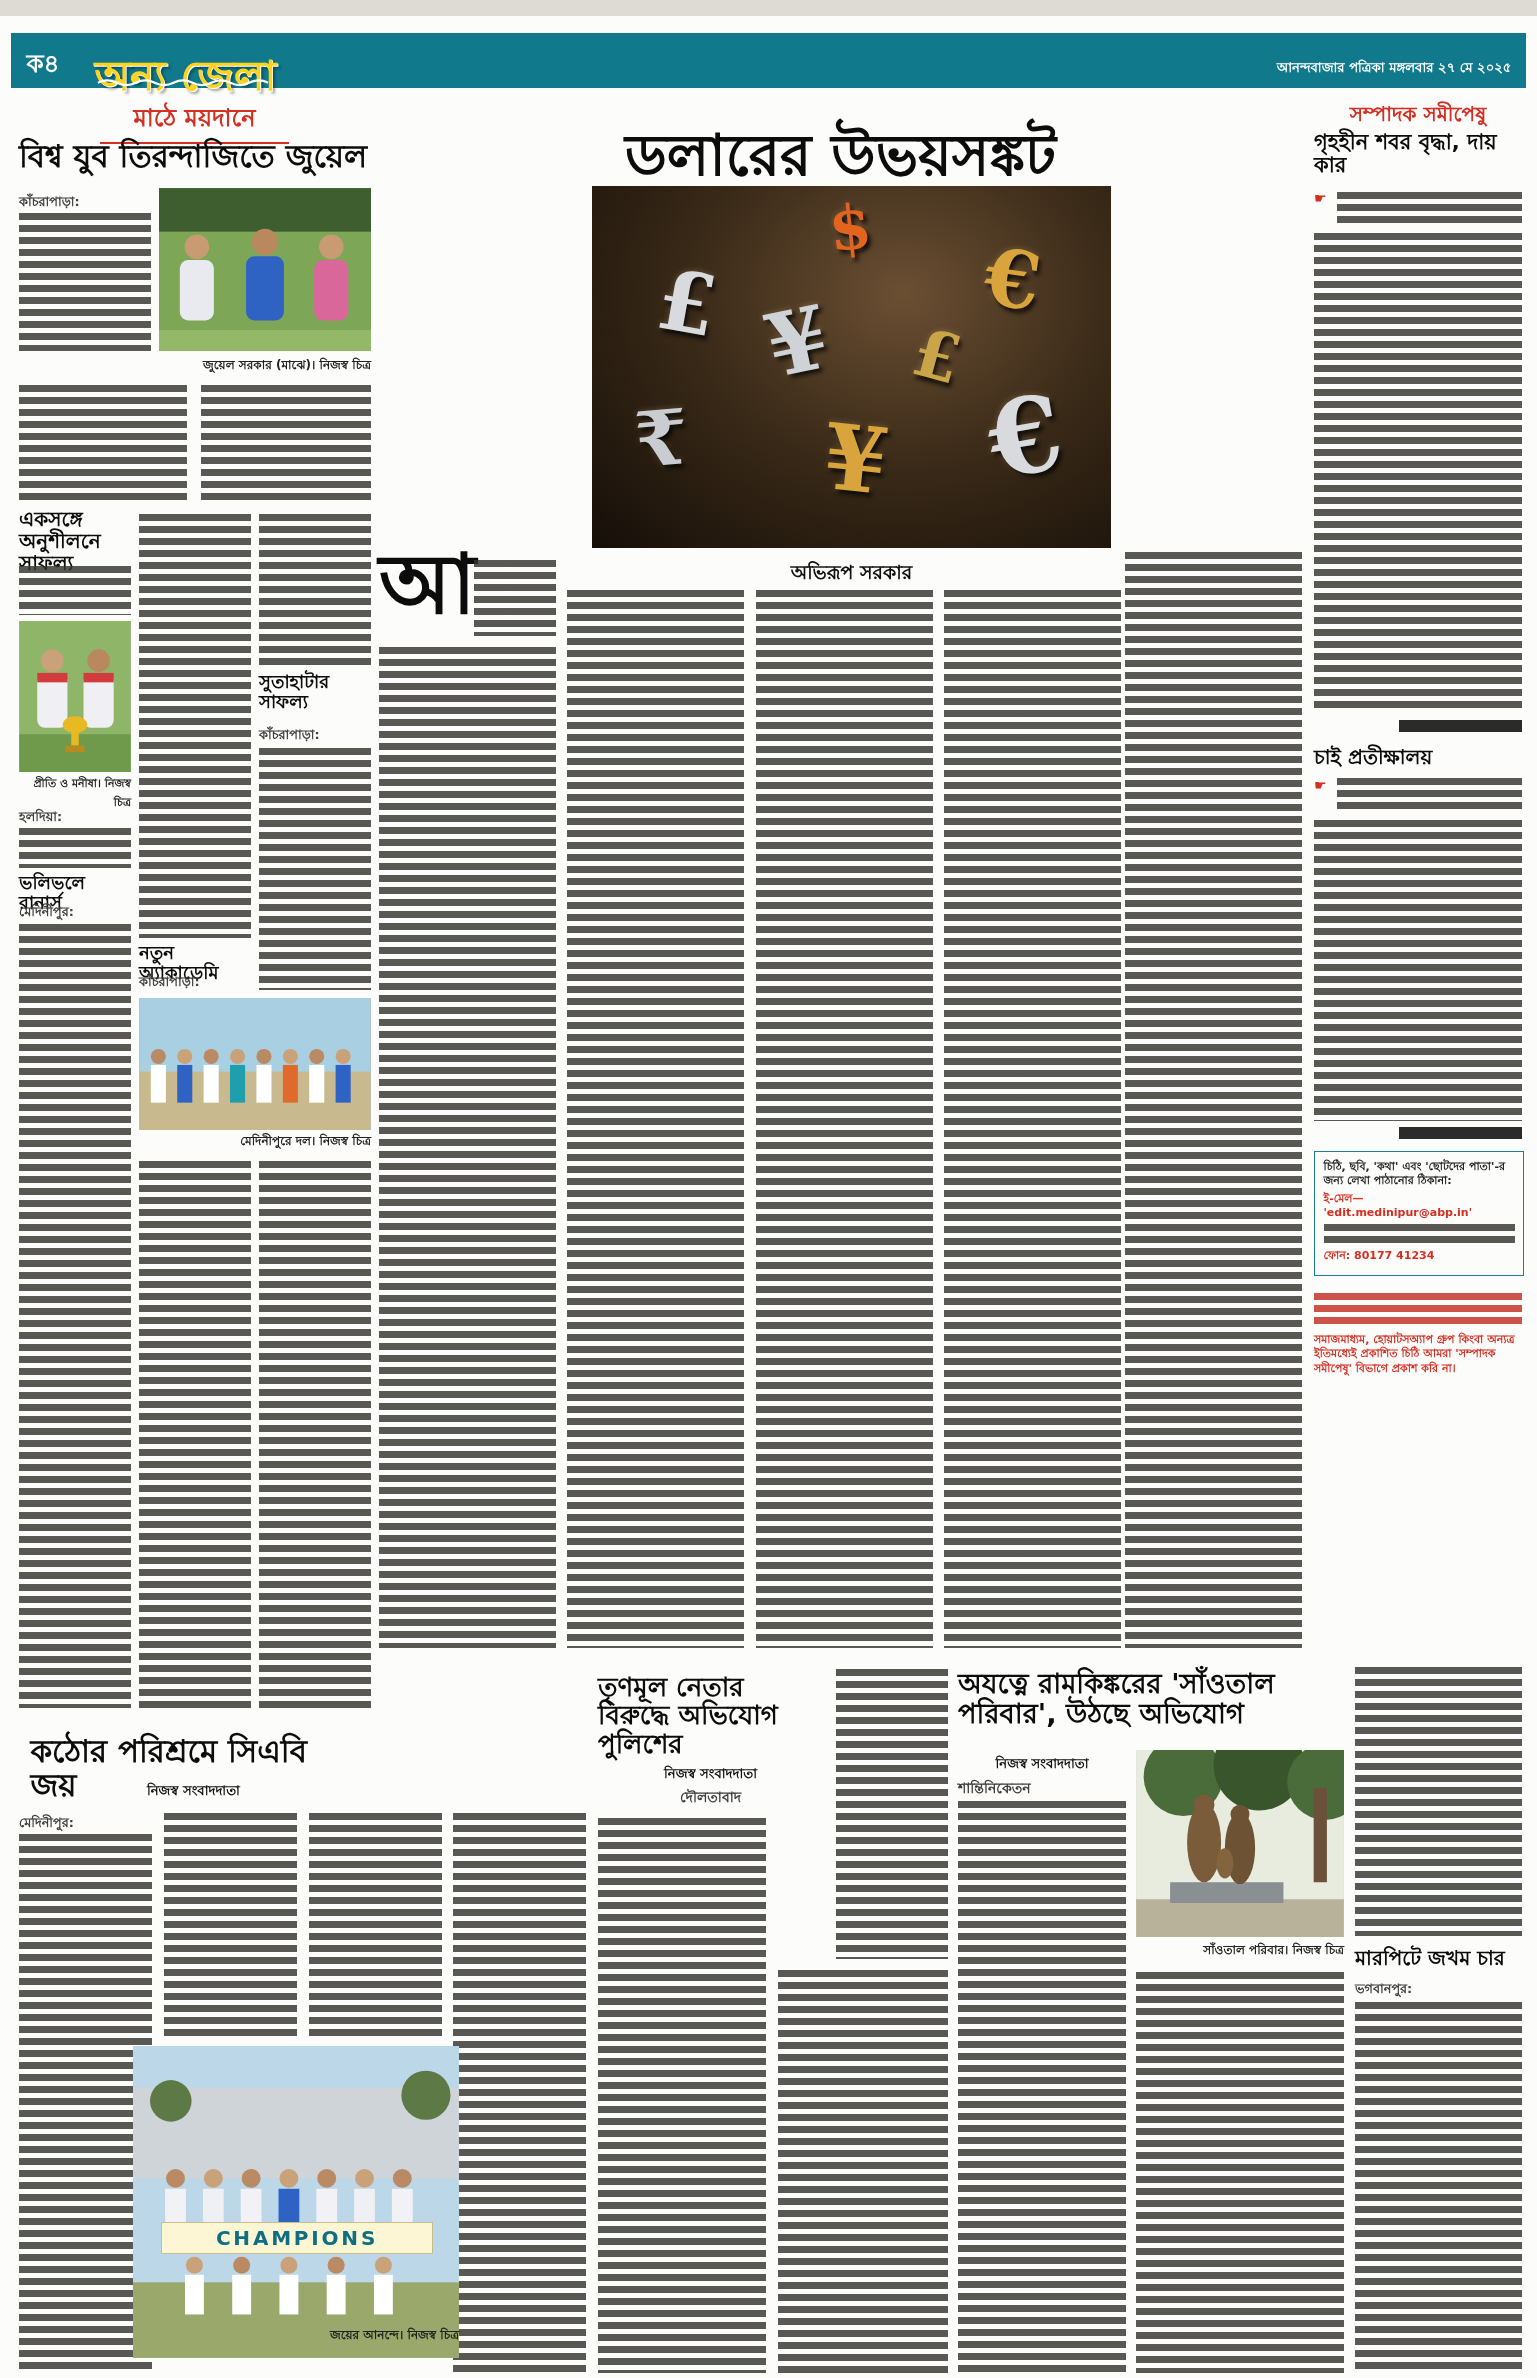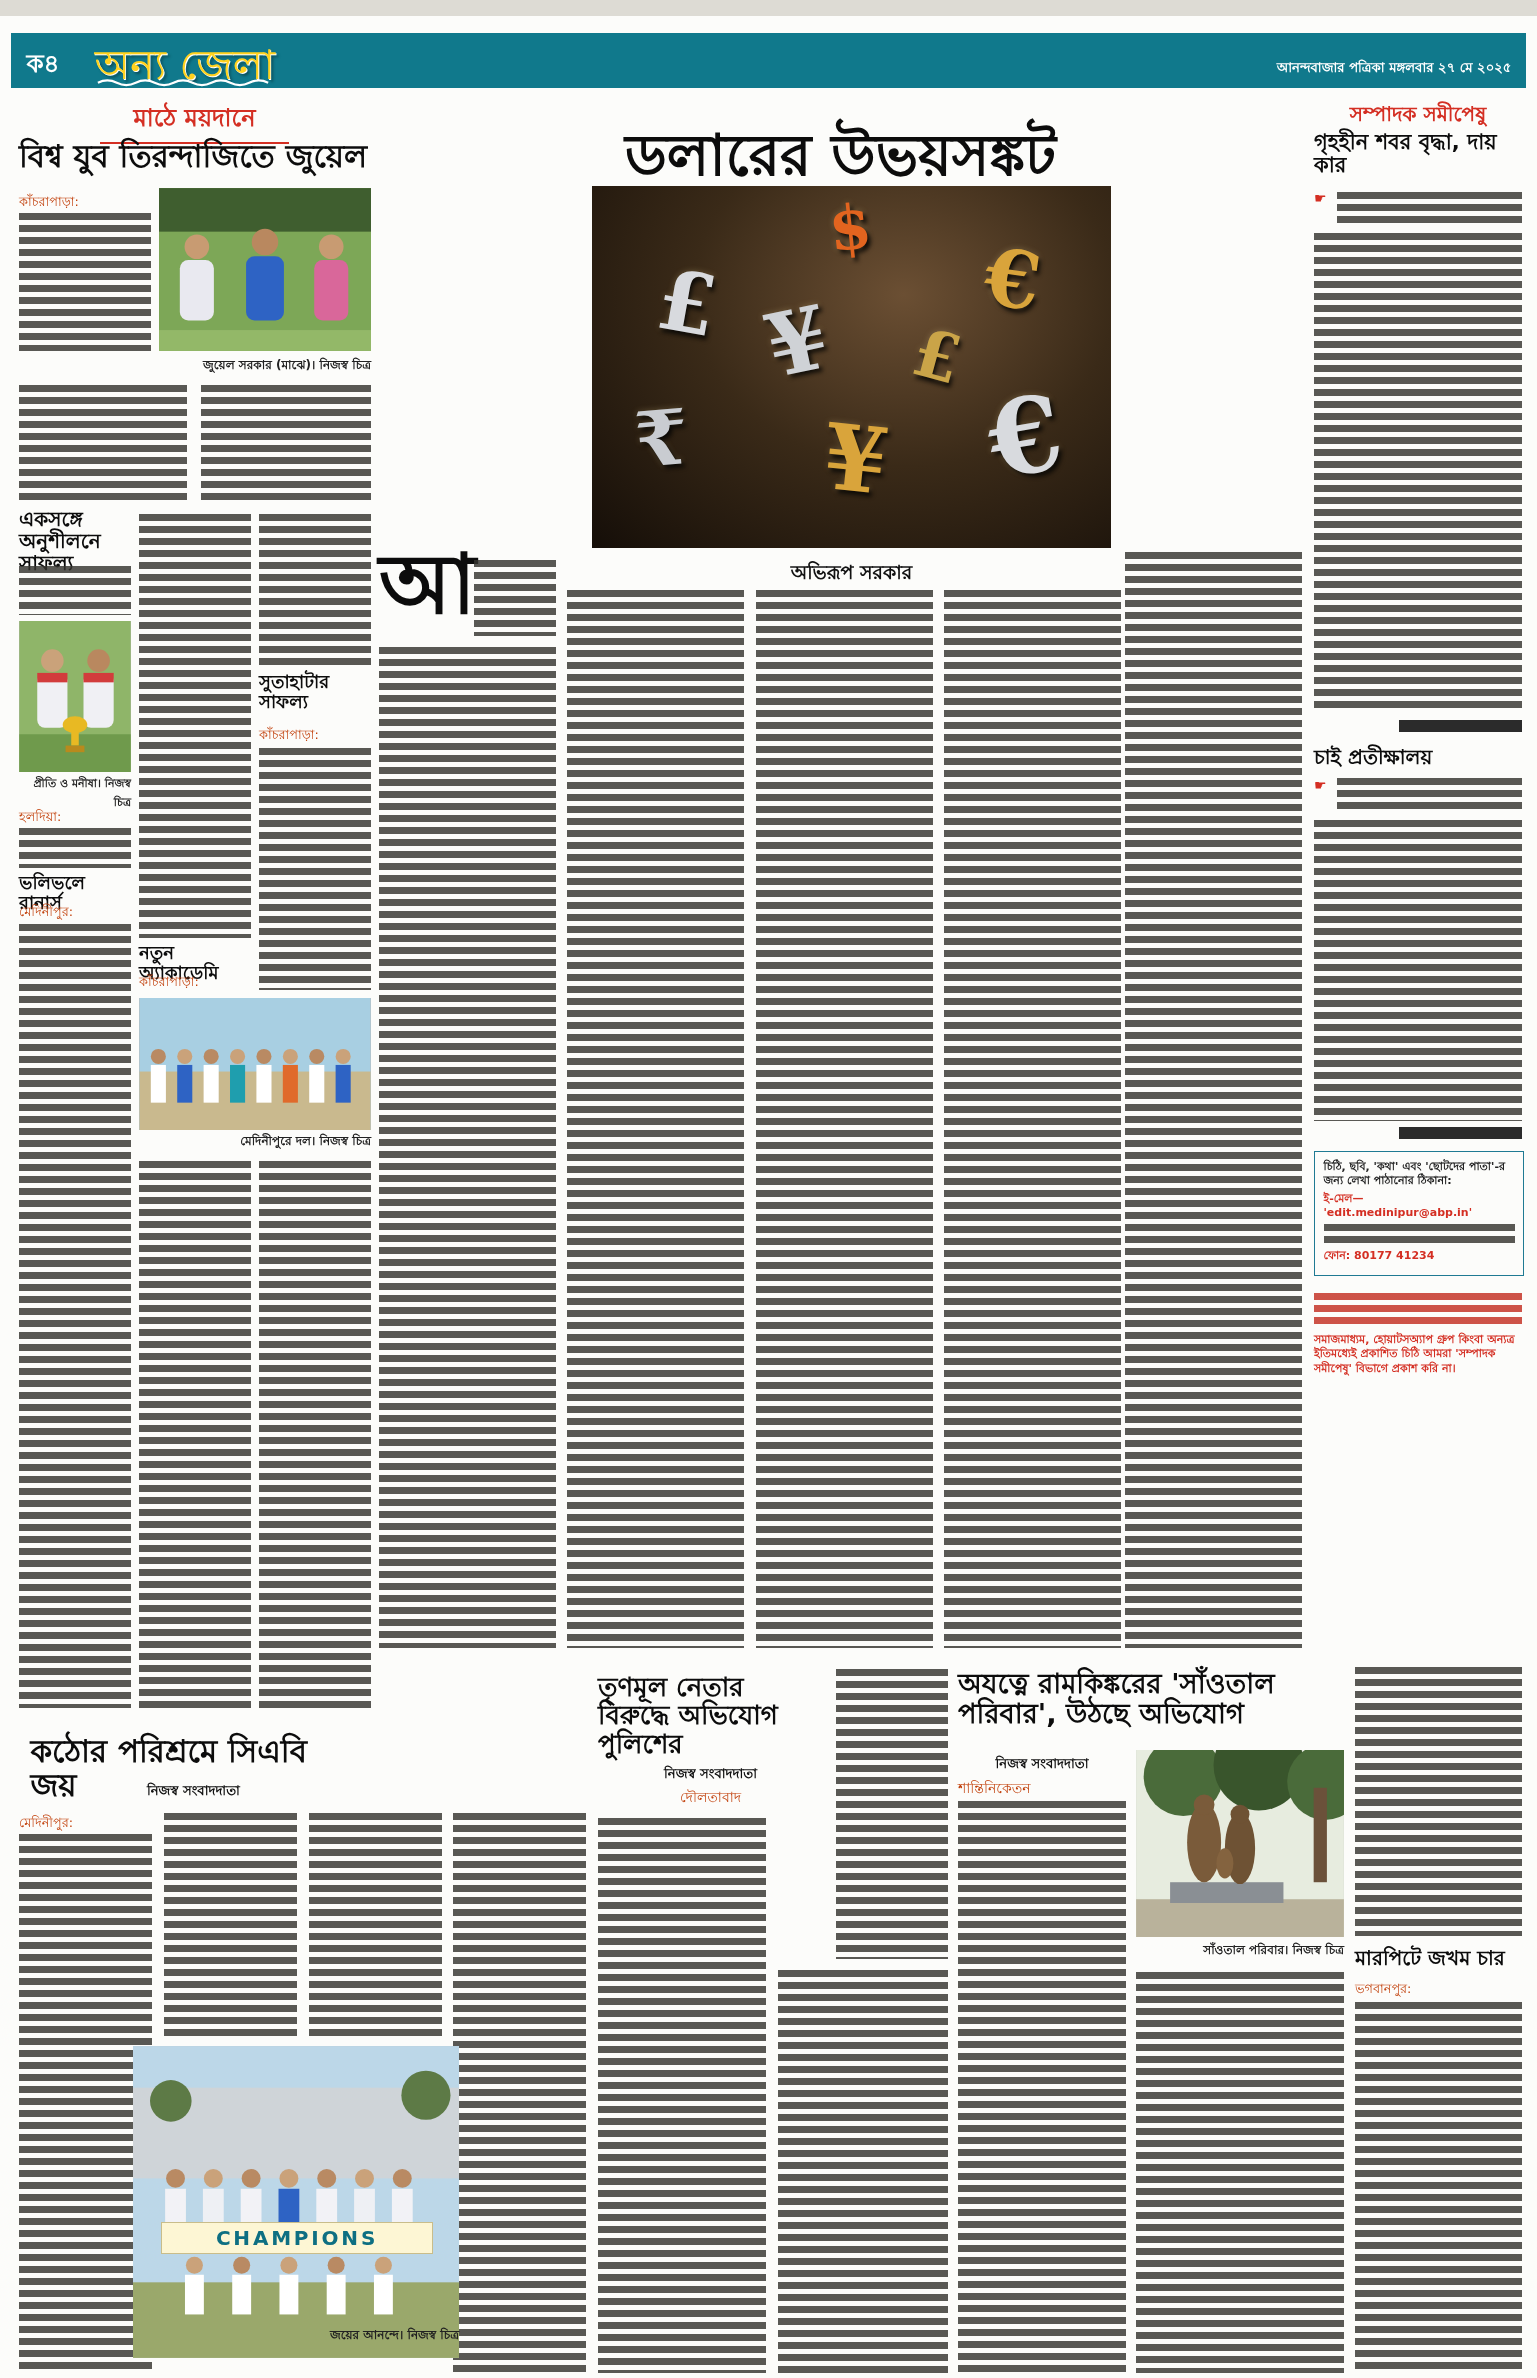--- a/index.html
+++ b/index.html
@@ -9,7 +9,7 @@
   
   .bar{position:absolute;left:11.4px;top:17px;width:1515px;height:55px;background:#10798c;}
   .edition{position:absolute;left:15px;top:12.3px;color:#fff;font-size:24.6px;font-weight:bold;}
-  .mast{position:absolute;left:83px;top:0;font-size:41px;font-weight:normal;color:#ffd21f;
+  .mast{position:absolute;left:83px;top:11px;font-size:41px;font-weight:bold;color:#ffd21f;
         text-shadow:0.9px 0.9px 0 #ffffff,2.8px 2.8px 2.8px rgba(0,0,0,.35);}
   .squiggle{position:absolute;left:85px;top:45px;}
   .mdate{position:absolute;right:15px;bottom:8.5px;color:#fff;font-size:13.2px;font-weight:bold;}

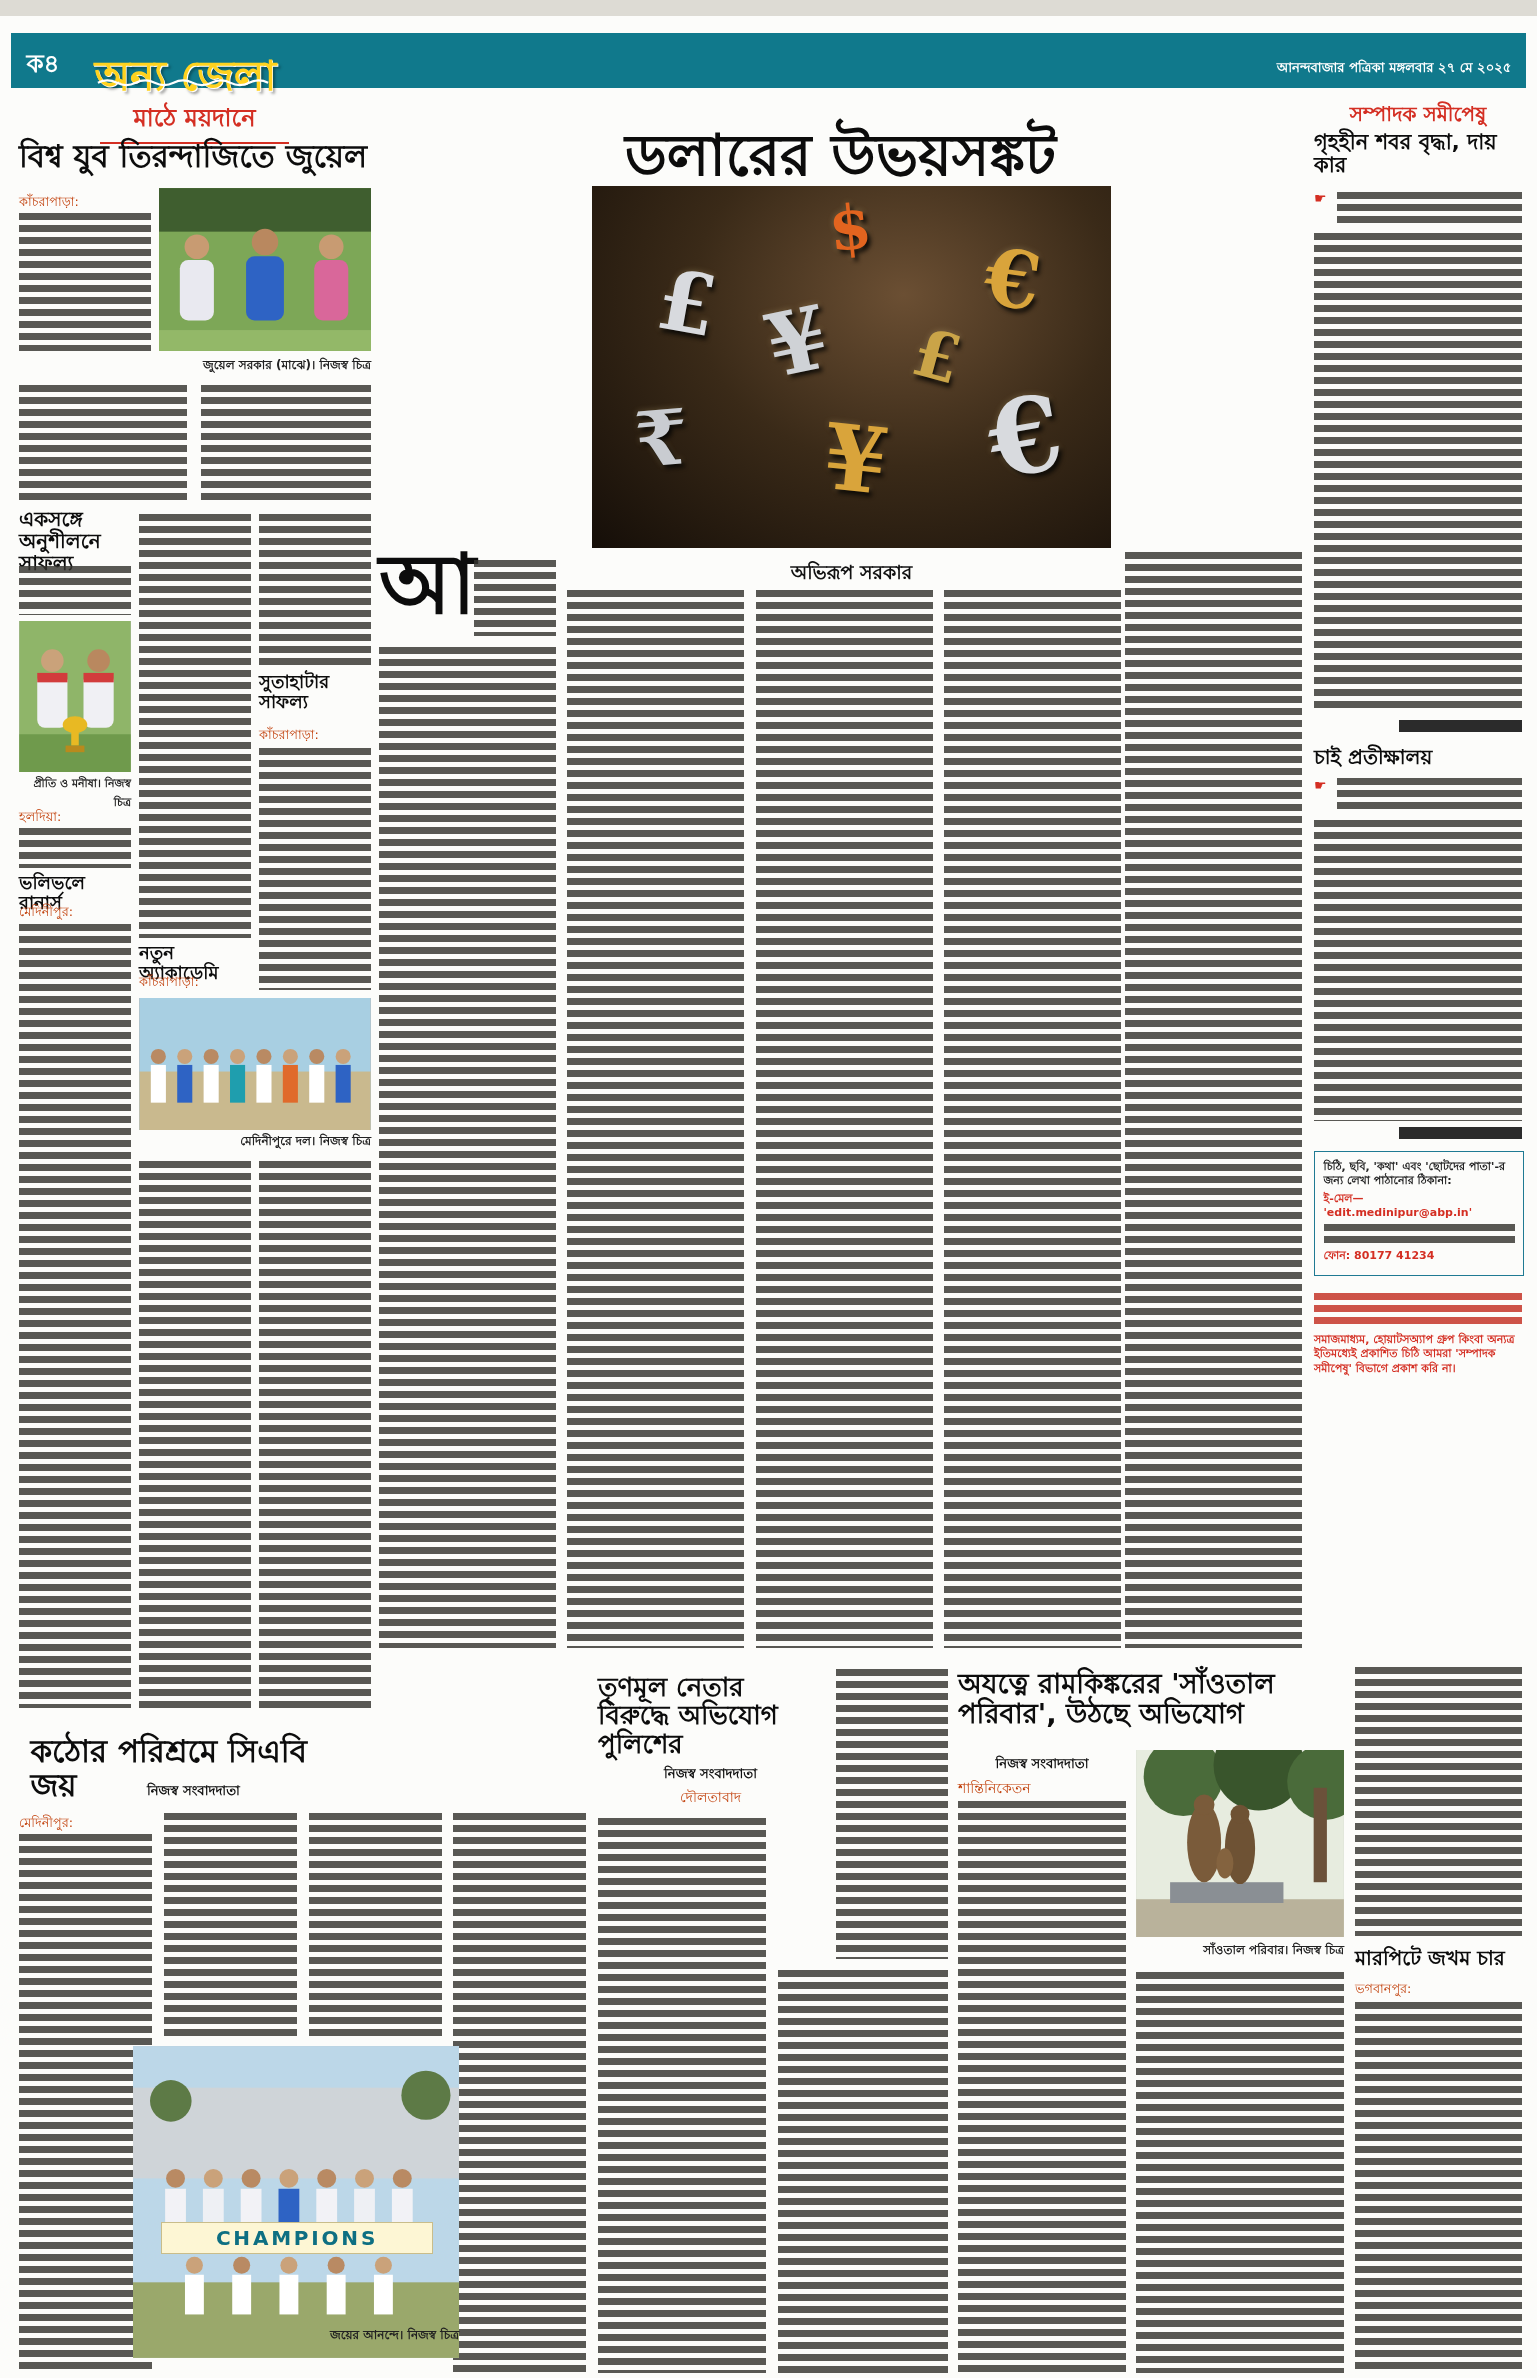--- a/index.html
+++ b/index.html
@@ -22,7 +22,7 @@
   .center{text-align:center;}
   .seclabel{color:#d42f23;font-weight:bold;font-size:24px;text-align:center;
             border-bottom:2.8px double #d42f23;padding-bottom:2.8px;}
-  .dateline{color:#c2410c;font-weight:normal;font-size:12.8px;}
+  .dateline{color:#404040;font-weight:bold;font-size:12.8px;}
   .byline{font-weight:bold;text-align:center;color:#111;font-size:13.2px;}
   .caption{font-size:12px;font-weight:bold;text-align:right;color:#222;}
   .greek{background-image:repeating-linear-gradient(to bottom,#35342f 0,#35342f 7px,

